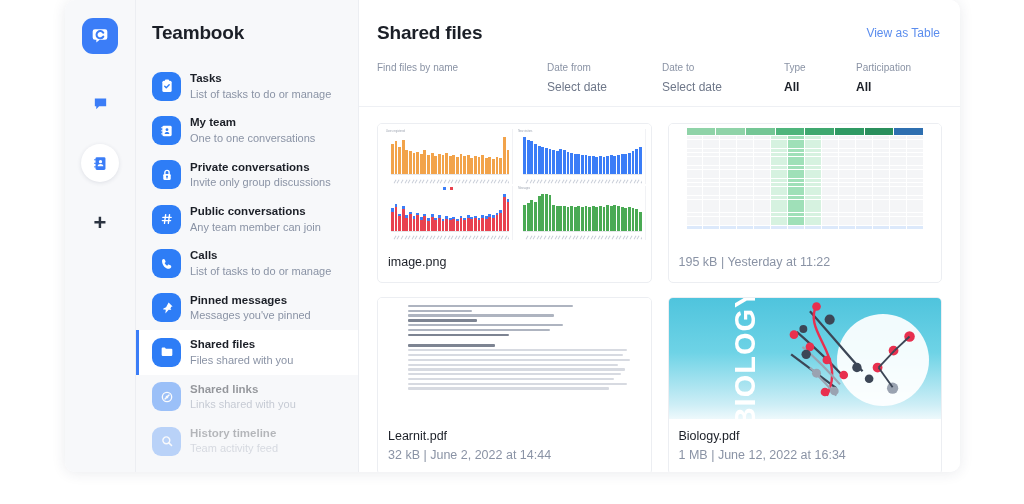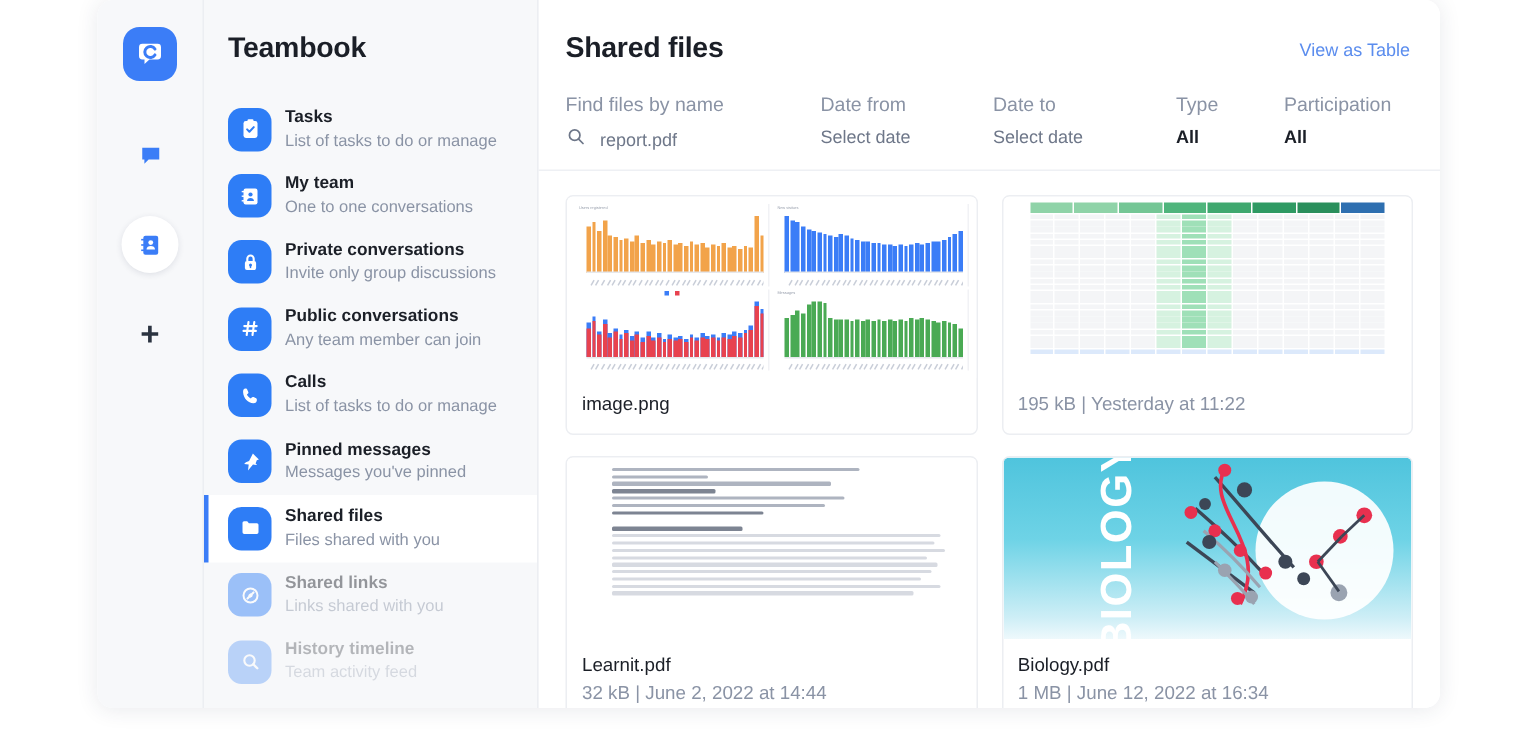--- a/index.html
+++ b/index.html
@@ -107,7 +107,7 @@
   .f-to   { flex: 0 0 122px; }
   .f-type { flex: 0 0 72px; }
   .f-part { flex: 0 0 120px; }
-  .filter-label { font-size: 13px; color: #8a93a5; }
+  .filter-label { font-size: 10px; color: #8a93a5; }
   .filter-value { font-size: 12px; color: #6e7789; display: flex; align-items: center; gap: 9px; }
   .filter-value.strong { color: #1b1f27; font-weight: 700; }
 

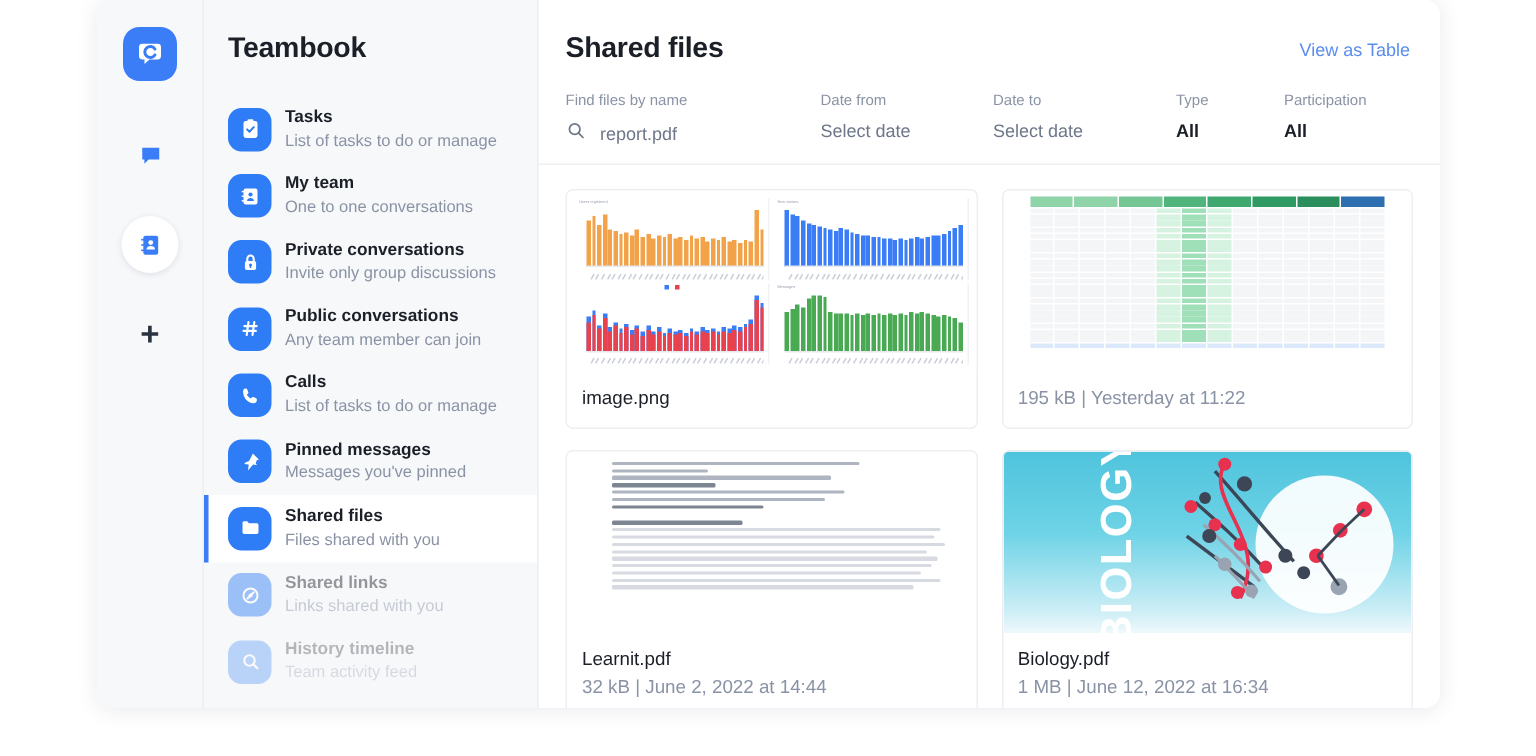--- a/index.html
+++ b/index.html
@@ -338,15 +338,6 @@
     <div class="filters">
       <div class="filter f-name">
         <div class="filter-label">Find files by name</div>
-        <div class="filter-value">
-          <span>
-            <svg width="14" height="14" viewBox="0 0 24 24">
-                <circle cx="10.5" cy="10.5" r="6" fill="none" stroke="#6e7789" stroke-width="2"></circle>
-                <path d="M15 15l5 5" stroke="#6e7789" stroke-width="2" stroke-linecap="round"></path>
-              </svg>
-          </span>
-          <span>report.pdf</span>
-        </div>
       </div>
 
       <div class="filter f-from">

